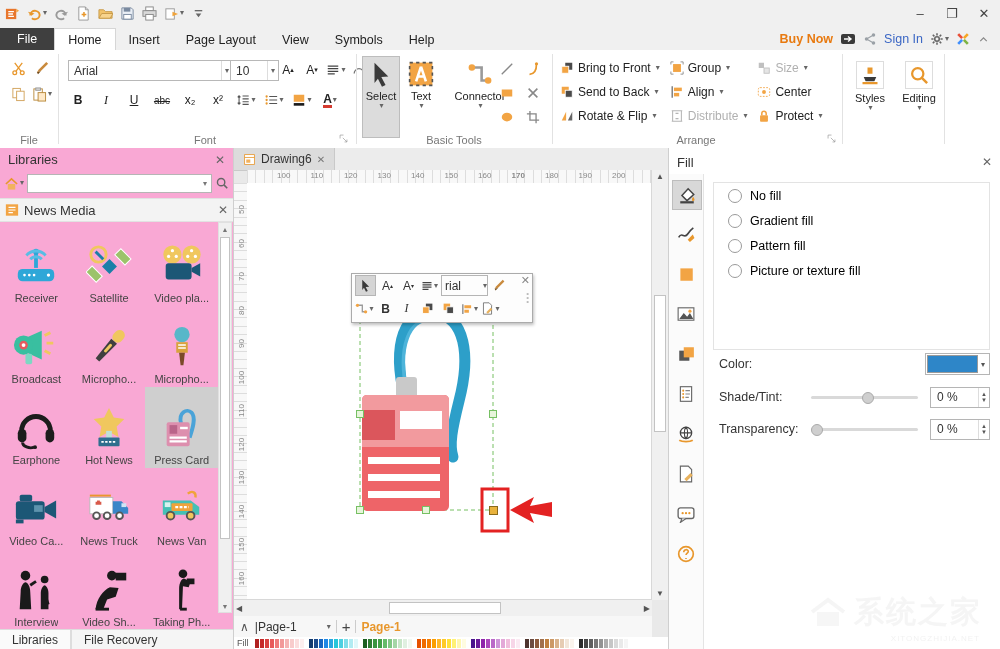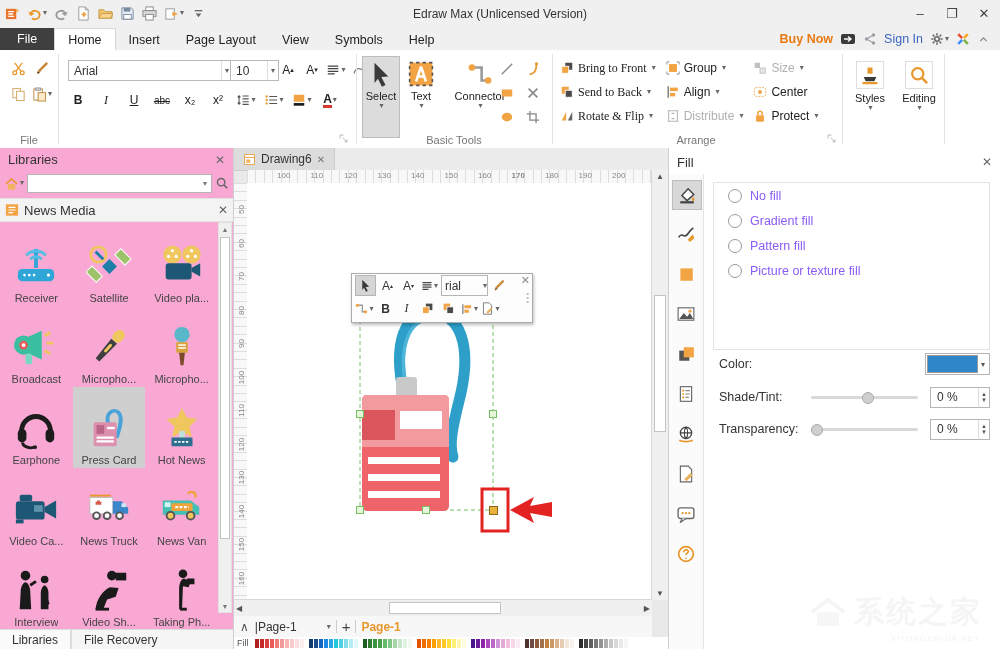--- a/index.html
+++ b/index.html
@@ -171,7 +171,6 @@
           </svg>
         </span>
       </div>
-    <div class="apptitle">Edraw Max (Unlicensed Version)</div>
     <div class="winbtns">
       <div class="winbtn">–</div>
       <div class="winbtn">❐</div>

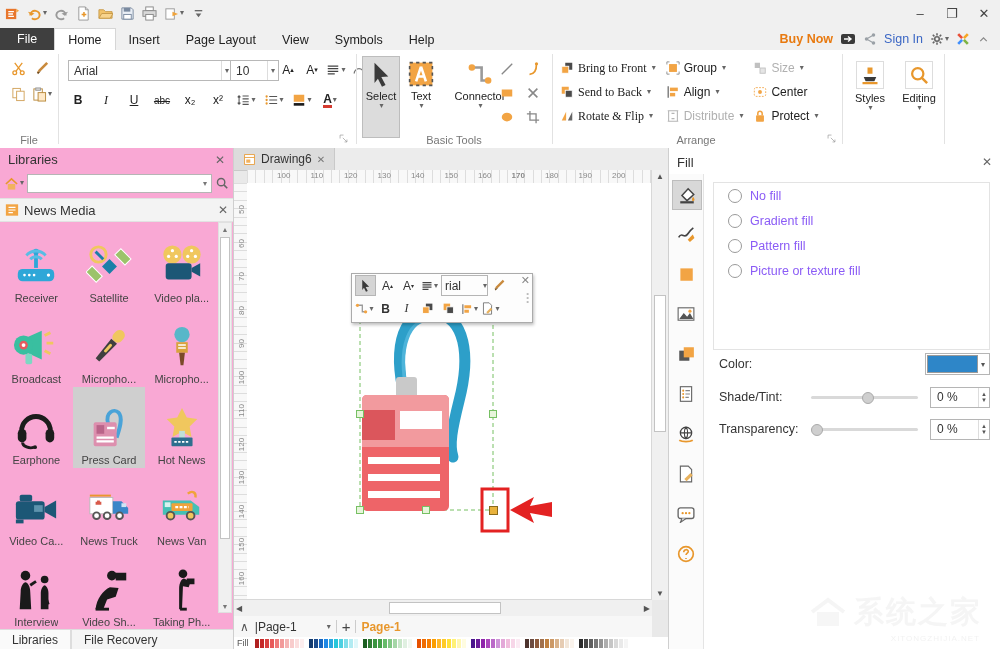--- a/index.html
+++ b/index.html
@@ -406,7 +406,7 @@
     <div class="gsep" style="left:552px"></div>
 
     <div id="arrcols" style="position:absolute;left:560px;top:6px;display:flex;gap:10px">
-        <div style="display: flex; flex-direction: column; font-family: Liberation Serif, serif;">
+        <div style="display: flex; flex-direction: column;">
           <div class="arr-item">
             <svg viewBox="0 0 16 16" width="14" height="14">
               <rect x="6" y="2" width="8" height="8" fill="#4a4a4a"></rect>

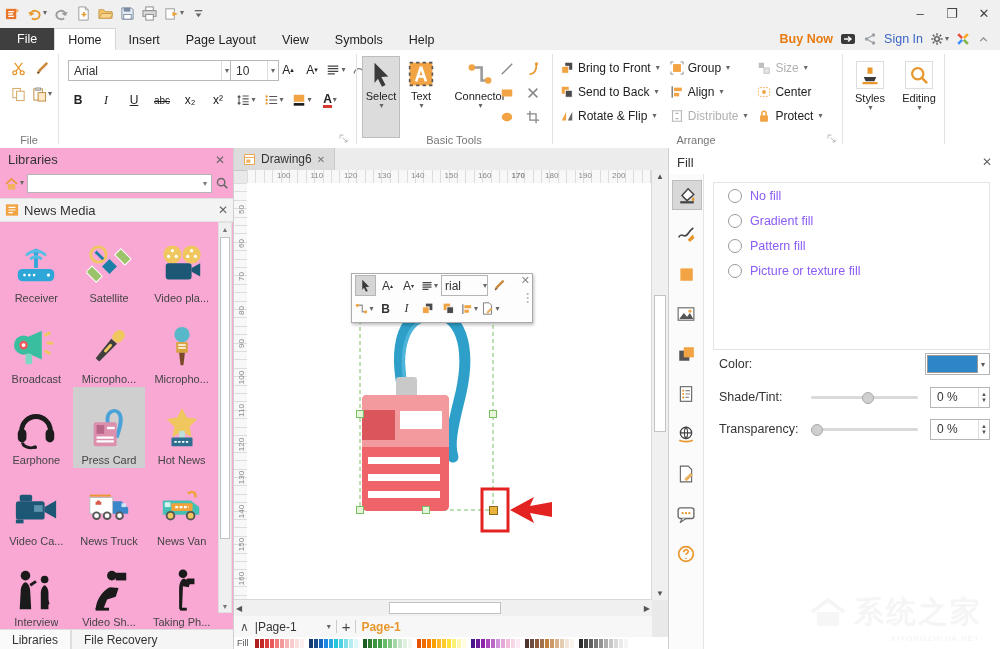--- a/index.html
+++ b/index.html
@@ -337,6 +337,7 @@
           <span class="caret">▾</span>
         </div>
       </div>
+    <div class="glabel" style="left:58px;width:294px">Font</div>
     <div class="launcher" style="left:338px"><span id="i-launch1"><svg viewBox="0 0 16 16" width="11" height="11">
             <path d="M3 3h5M3 3v5" stroke="#999" fill="none"></path>
             <path d="M7 7l6 6M13 13V9.5M13 13H9.5" stroke="#999" fill="none"></path>

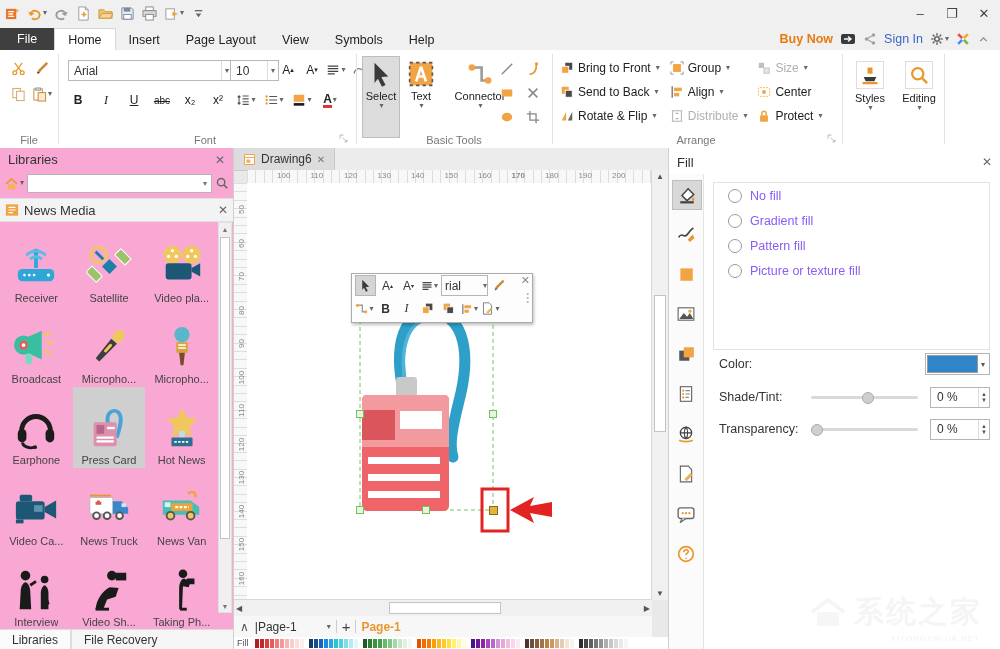--- a/index.html
+++ b/index.html
@@ -86,7 +86,7 @@
   .sideicon{position:absolute;left:3px;width:28px;height:28px;display:flex;align-items:center;justify-content:center}
   .sideicon.selected{background:#d8d8d8;border:1px solid #bdbdbd}
   .optbox{position:absolute;left:44px;top:34px;right:10px;height:166px;border:1px solid #e3e3e3;background:#fff}
-  .fopt{display:flex;align-items:center;gap:8px;height:25px;padding-left:14px;font-size:12.5px;color:#8b5cf6}
+  .fopt{display:flex;align-items:center;gap:8px;height:25px;padding-left:14px;font-size:12.5px;color:#000000}
   .radio{width:12px;height:12px;border-radius:50%;border:1px solid #9a9a9a;background:#fff;position:relative}
   .radio.sel::after{content:"";position:absolute;left:3px;top:3px;width:4px;height:4px;border-radius:50%;background:#666}
   .ctlrow{position:absolute;left:50px;right:10px;height:20px;display:flex;align-items:center;font-size:12.5px;color:#333}

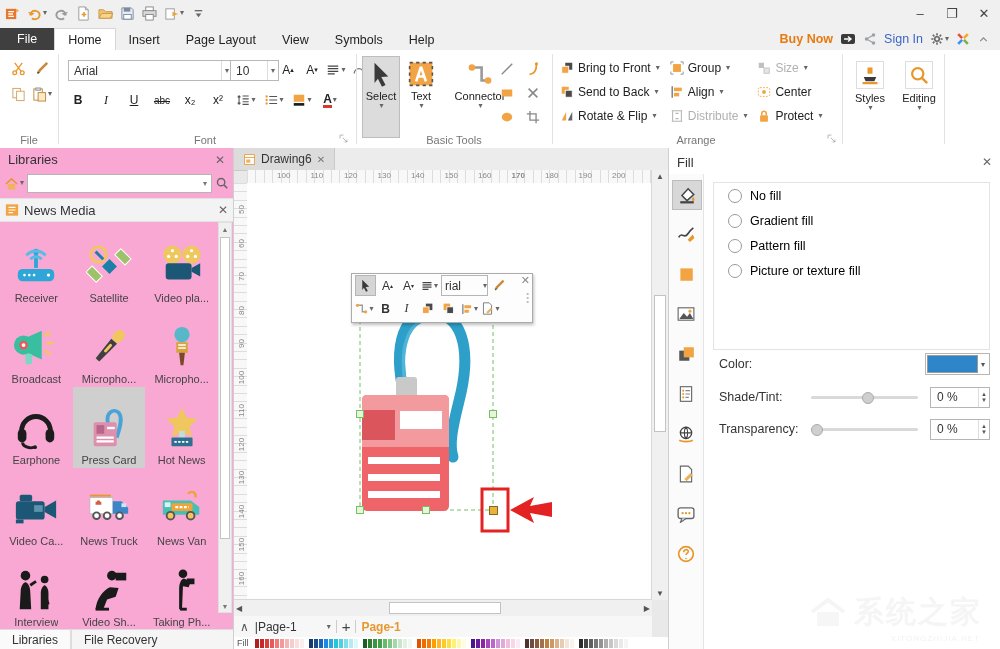--- a/index.html
+++ b/index.html
@@ -631,6 +631,15 @@
           </svg>
           <span class="llab">Earphone</span>
         </div>
+        <div class="libitem">
+          <svg viewBox="0 0 48 48" width="46" height="46">
+            <path d="M24 3l5 10 11 1.6-8 7.8 1.9 11L24 28l-9.9 5.4 1.9-11-8-7.8L19 13z" fill="#f0c75e"></path>
+            <rect x="21" y="27" width="6" height="8" fill="#bfe0d8"></rect>
+            <rect x="13" y="34" width="22" height="9" rx="1" fill="#2e6e8e"></rect>
+            <path d="M16 38.5h16" stroke="#fff" stroke-width="2" stroke-dasharray="2.5 1.5"></path>
+          </svg>
+          <span class="llab">Hot News</span>
+        </div>
         <div class="libitem selected">
           <svg viewBox="0 0 48 48" width="46" height="46">
             <path d="M23 19C20 8 29 3 34 8c5 5 1 17-2 26" fill="none" stroke="#4aa3d8" stroke-width="4"></path>
@@ -640,15 +649,6 @@
             <path d="M11 34h18M11 38h18" stroke="#fff" stroke-width="2.5"></path>
           </svg>
           <span class="llab">Press Card</span>
-        </div>
-        <div class="libitem">
-          <svg viewBox="0 0 48 48" width="46" height="46">
-            <path d="M24 3l5 10 11 1.6-8 7.8 1.9 11L24 28l-9.9 5.4 1.9-11-8-7.8L19 13z" fill="#f0c75e"></path>
-            <rect x="21" y="27" width="6" height="8" fill="#bfe0d8"></rect>
-            <rect x="13" y="34" width="22" height="9" rx="1" fill="#2e6e8e"></rect>
-            <path d="M16 38.5h16" stroke="#fff" stroke-width="2" stroke-dasharray="2.5 1.5"></path>
-          </svg>
-          <span class="llab">Hot News</span>
         </div>
         <div class="libitem">
           <svg viewBox="0 0 48 48" width="46" height="46">

